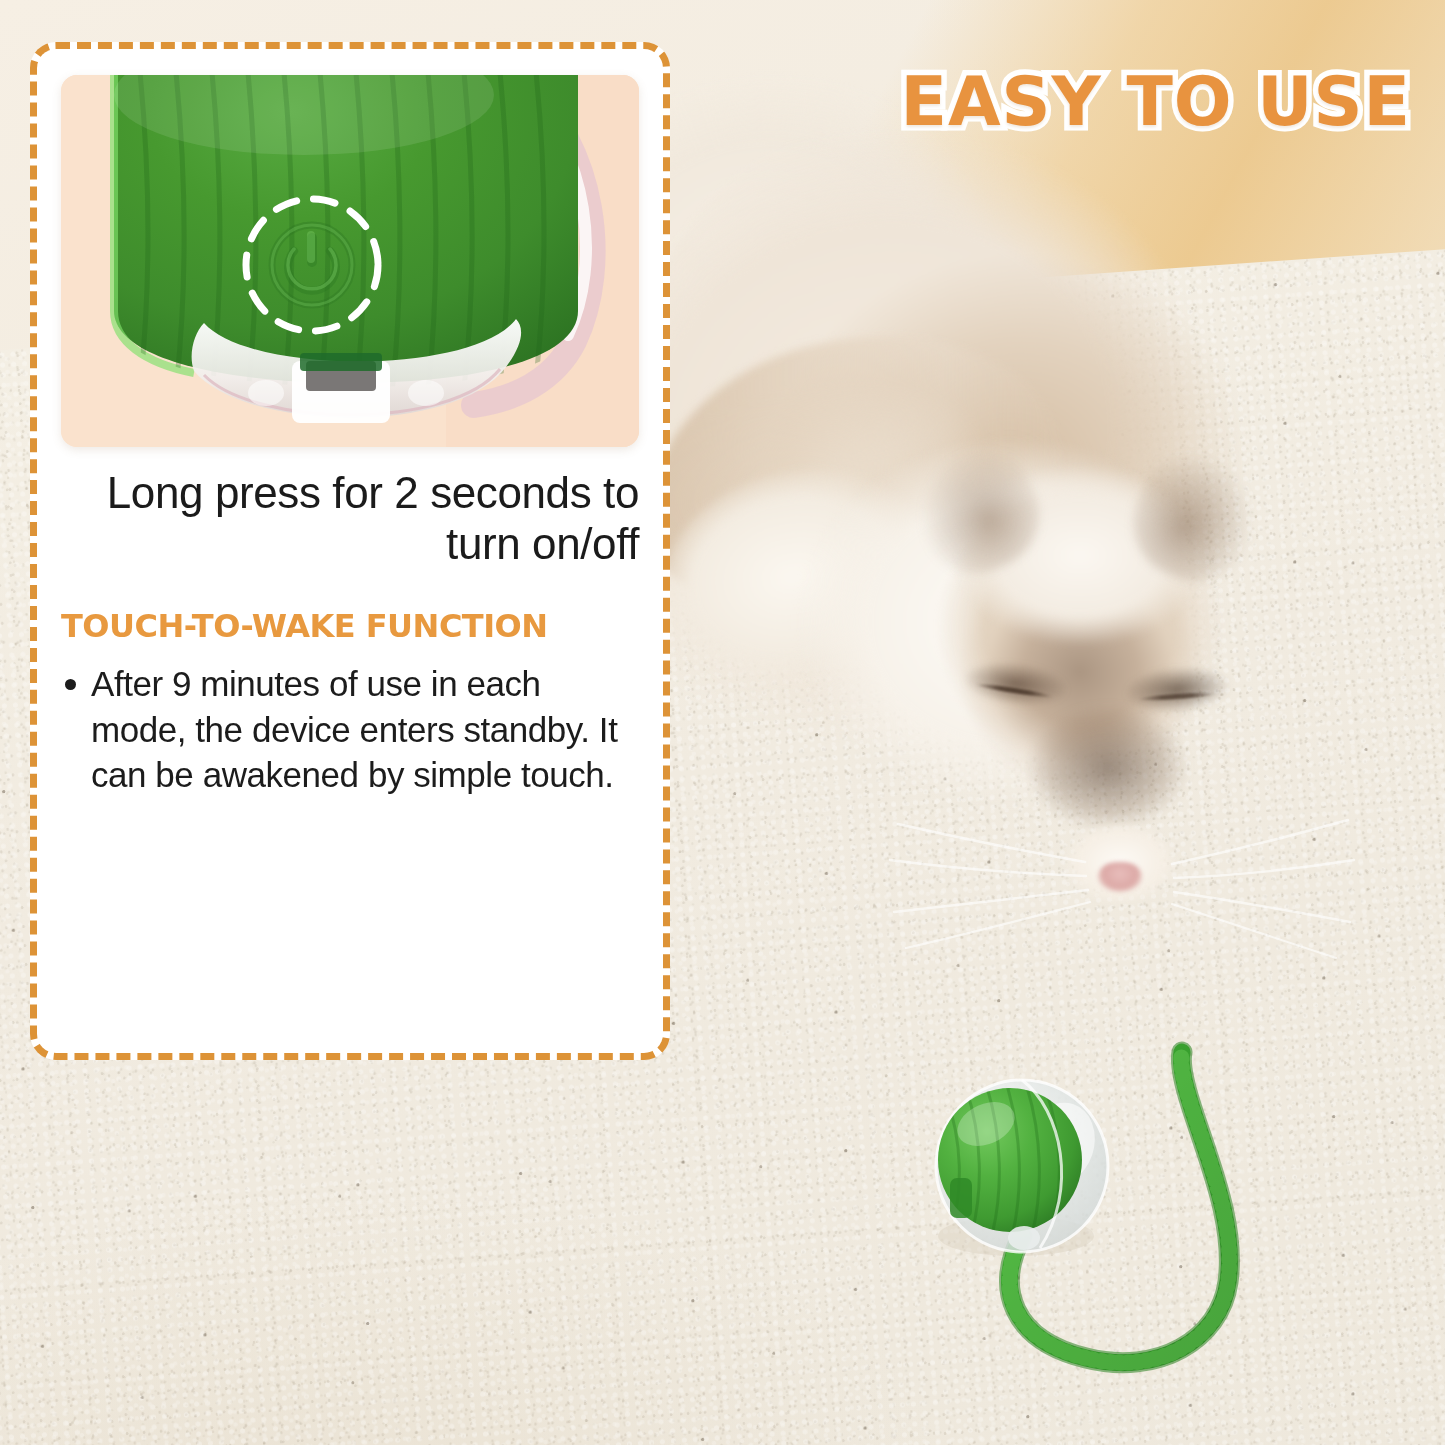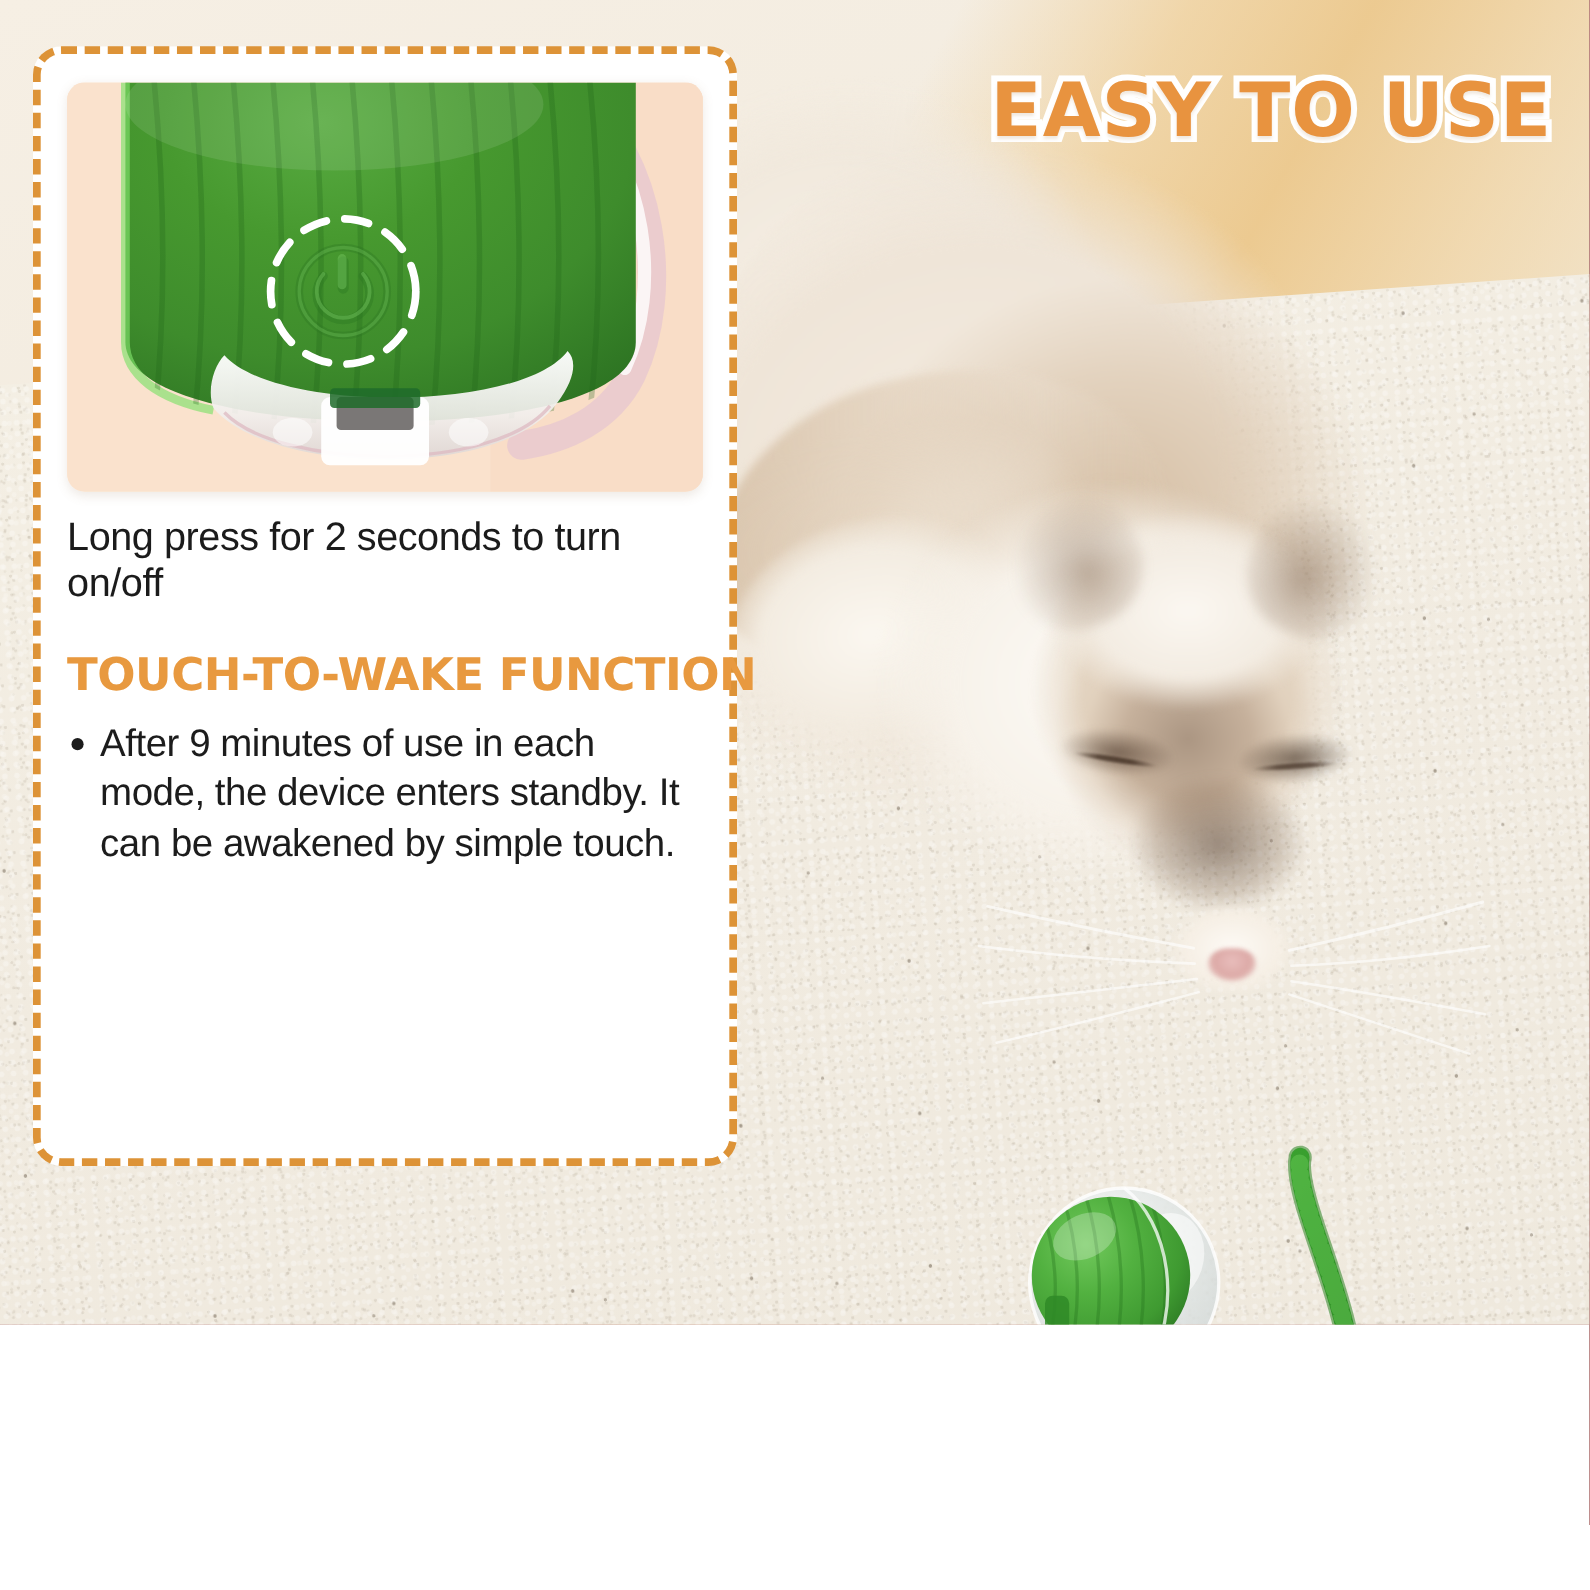--- a/index.html
+++ b/index.html
@@ -14,8 +14,8 @@
   
   #stage{
     position:relative;
-    width:1445px; height:1204px;
-    background:#7f1d1d;
+    width:1445px; height:1445px;
+    background:#000000;
     overflow:hidden;
   }
 

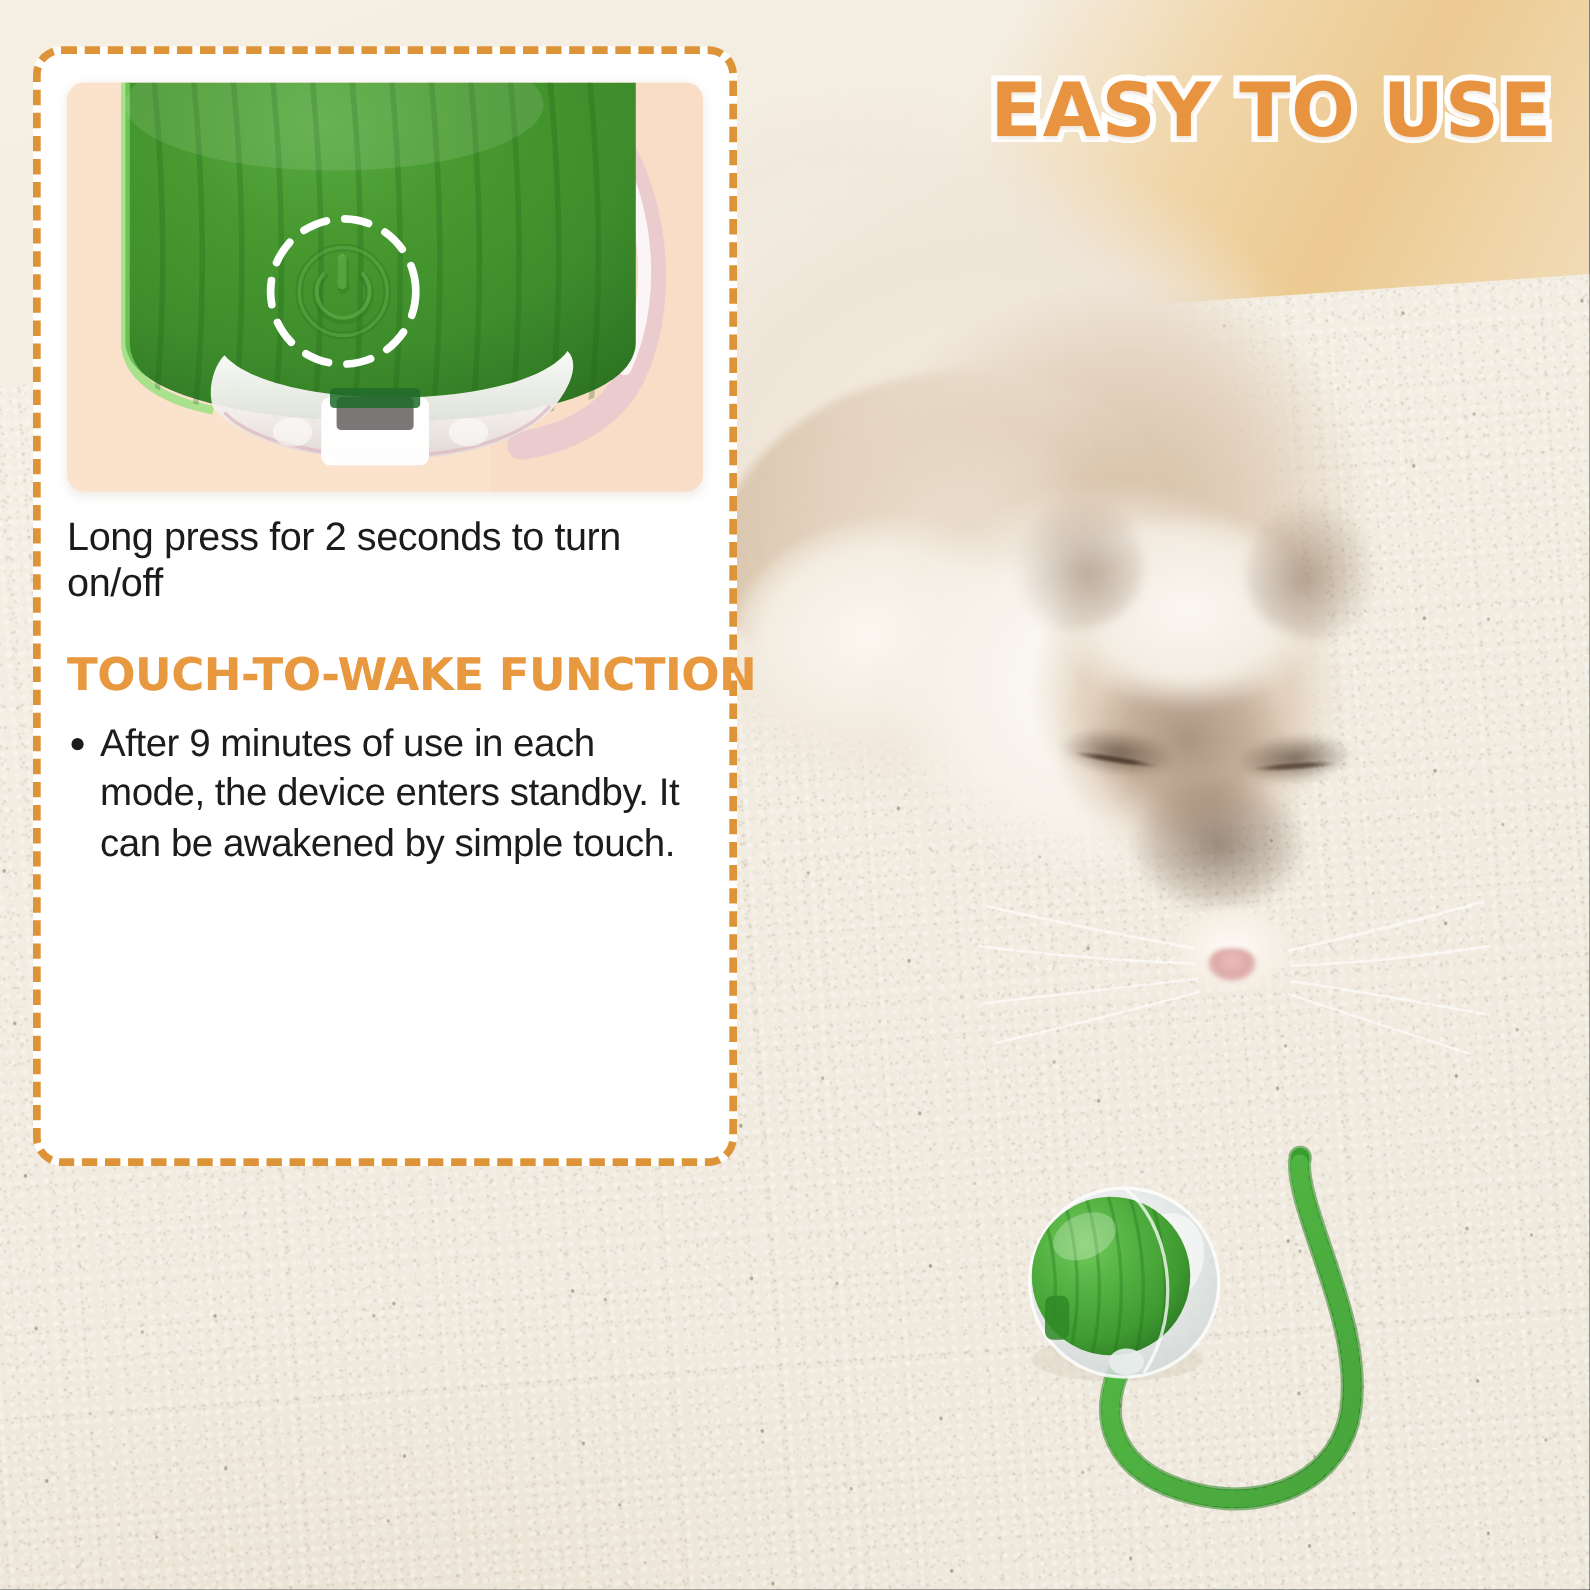--- a/index.html
+++ b/index.html
@@ -240,8 +240,8 @@
 
   .caption{
     margin-top:20px;
-    text-align:left;
-    font-size:36px; line-height:1.16;
+    text-align:right;
+    font-size:44px; line-height:1.16;
     color:#1b1b1b;
     font-family:"Liberation Sans", sans-serif;
     letter-spacing:-.4px;

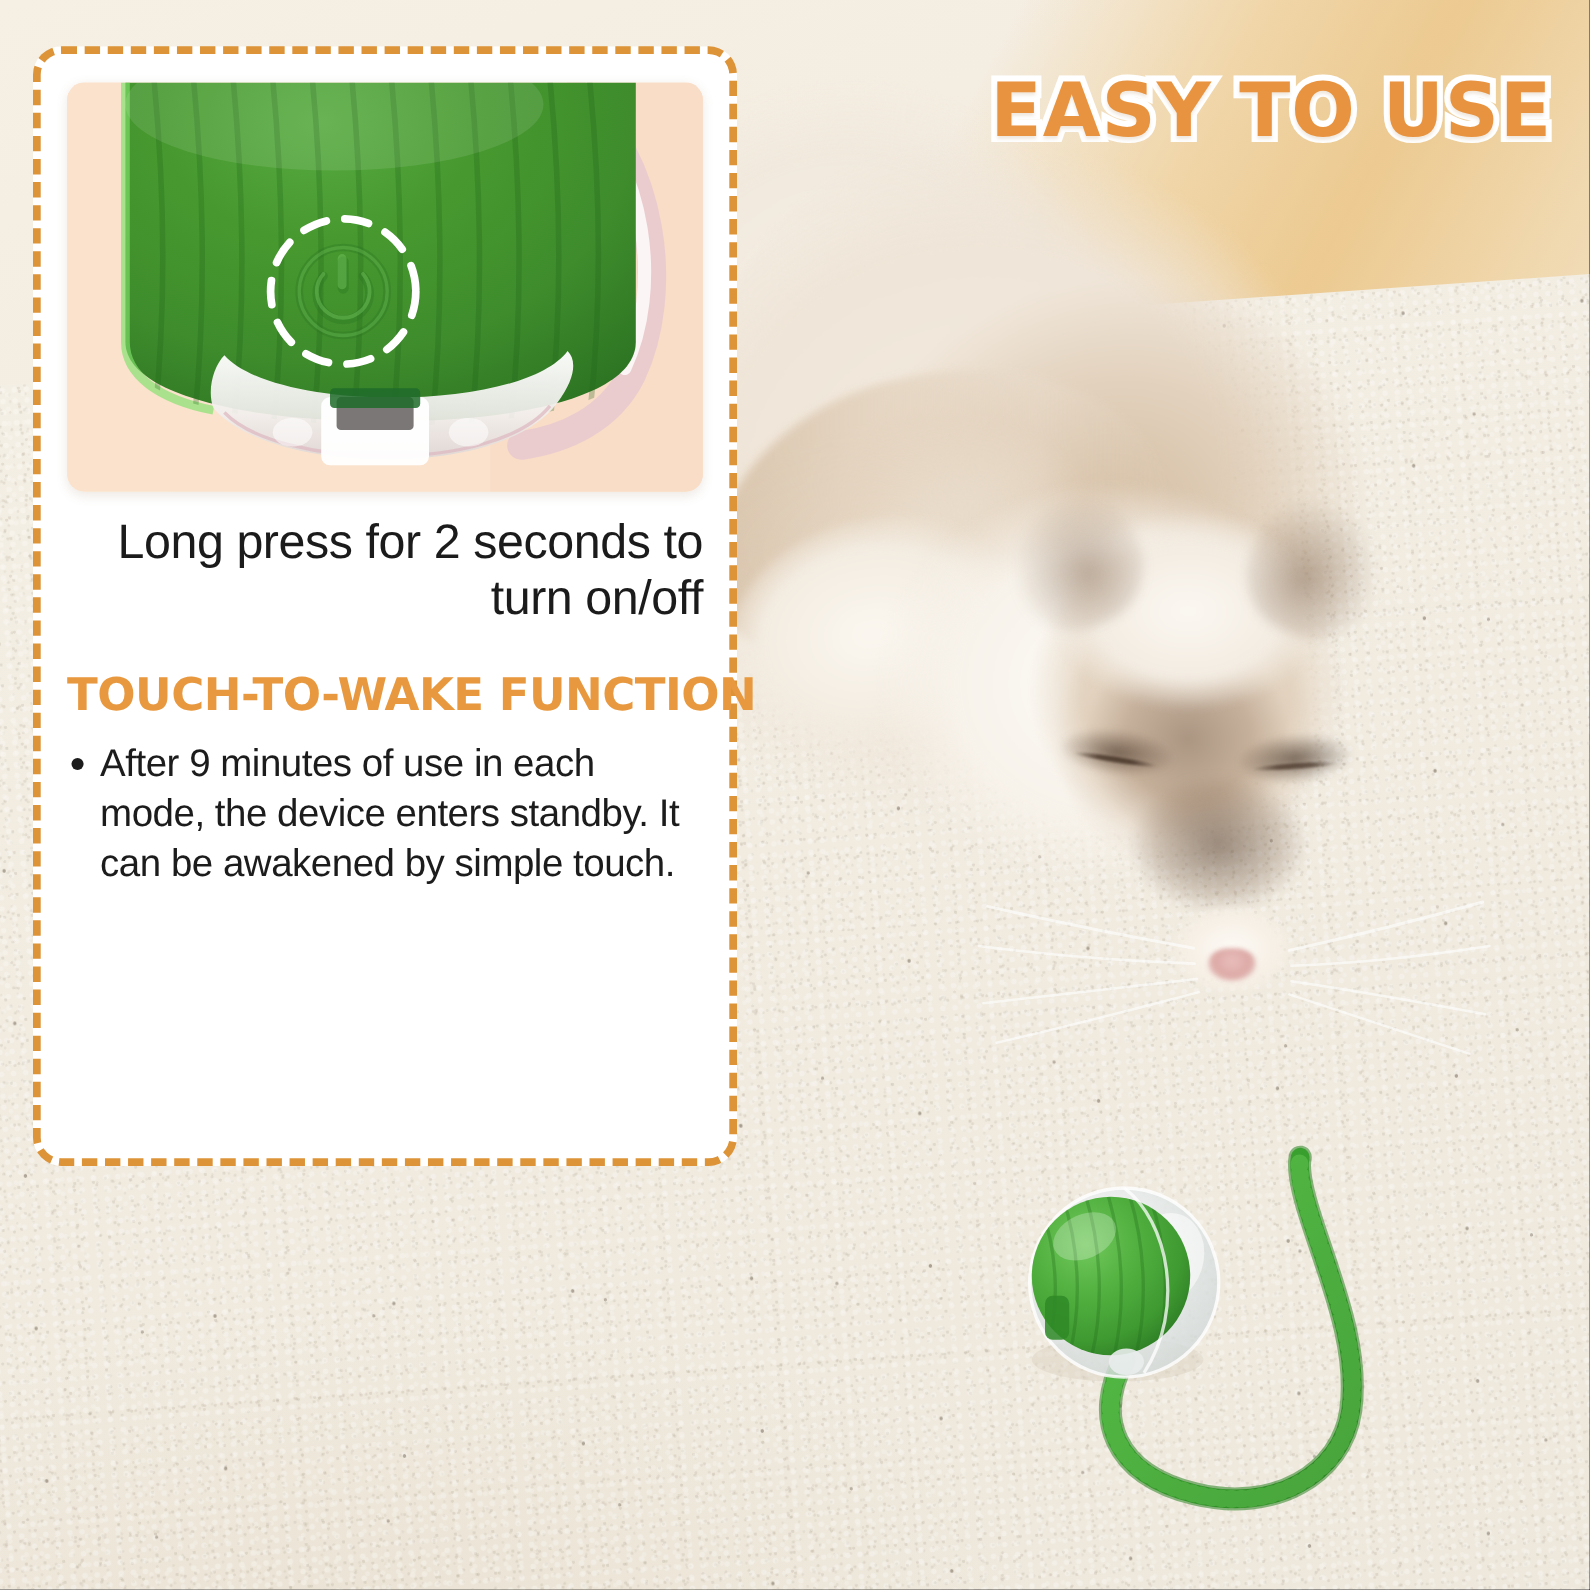--- a/index.html
+++ b/index.html
@@ -249,7 +249,7 @@
 
   .section-title{
     margin-top:38px;
-    font-size:41px; font-weight:bold;
+    font-size:32px; font-weight:bold;
     color:#e8993f;
     letter-spacing:-.5px;
     font-family:"DejaVu Sans", sans-serif;

